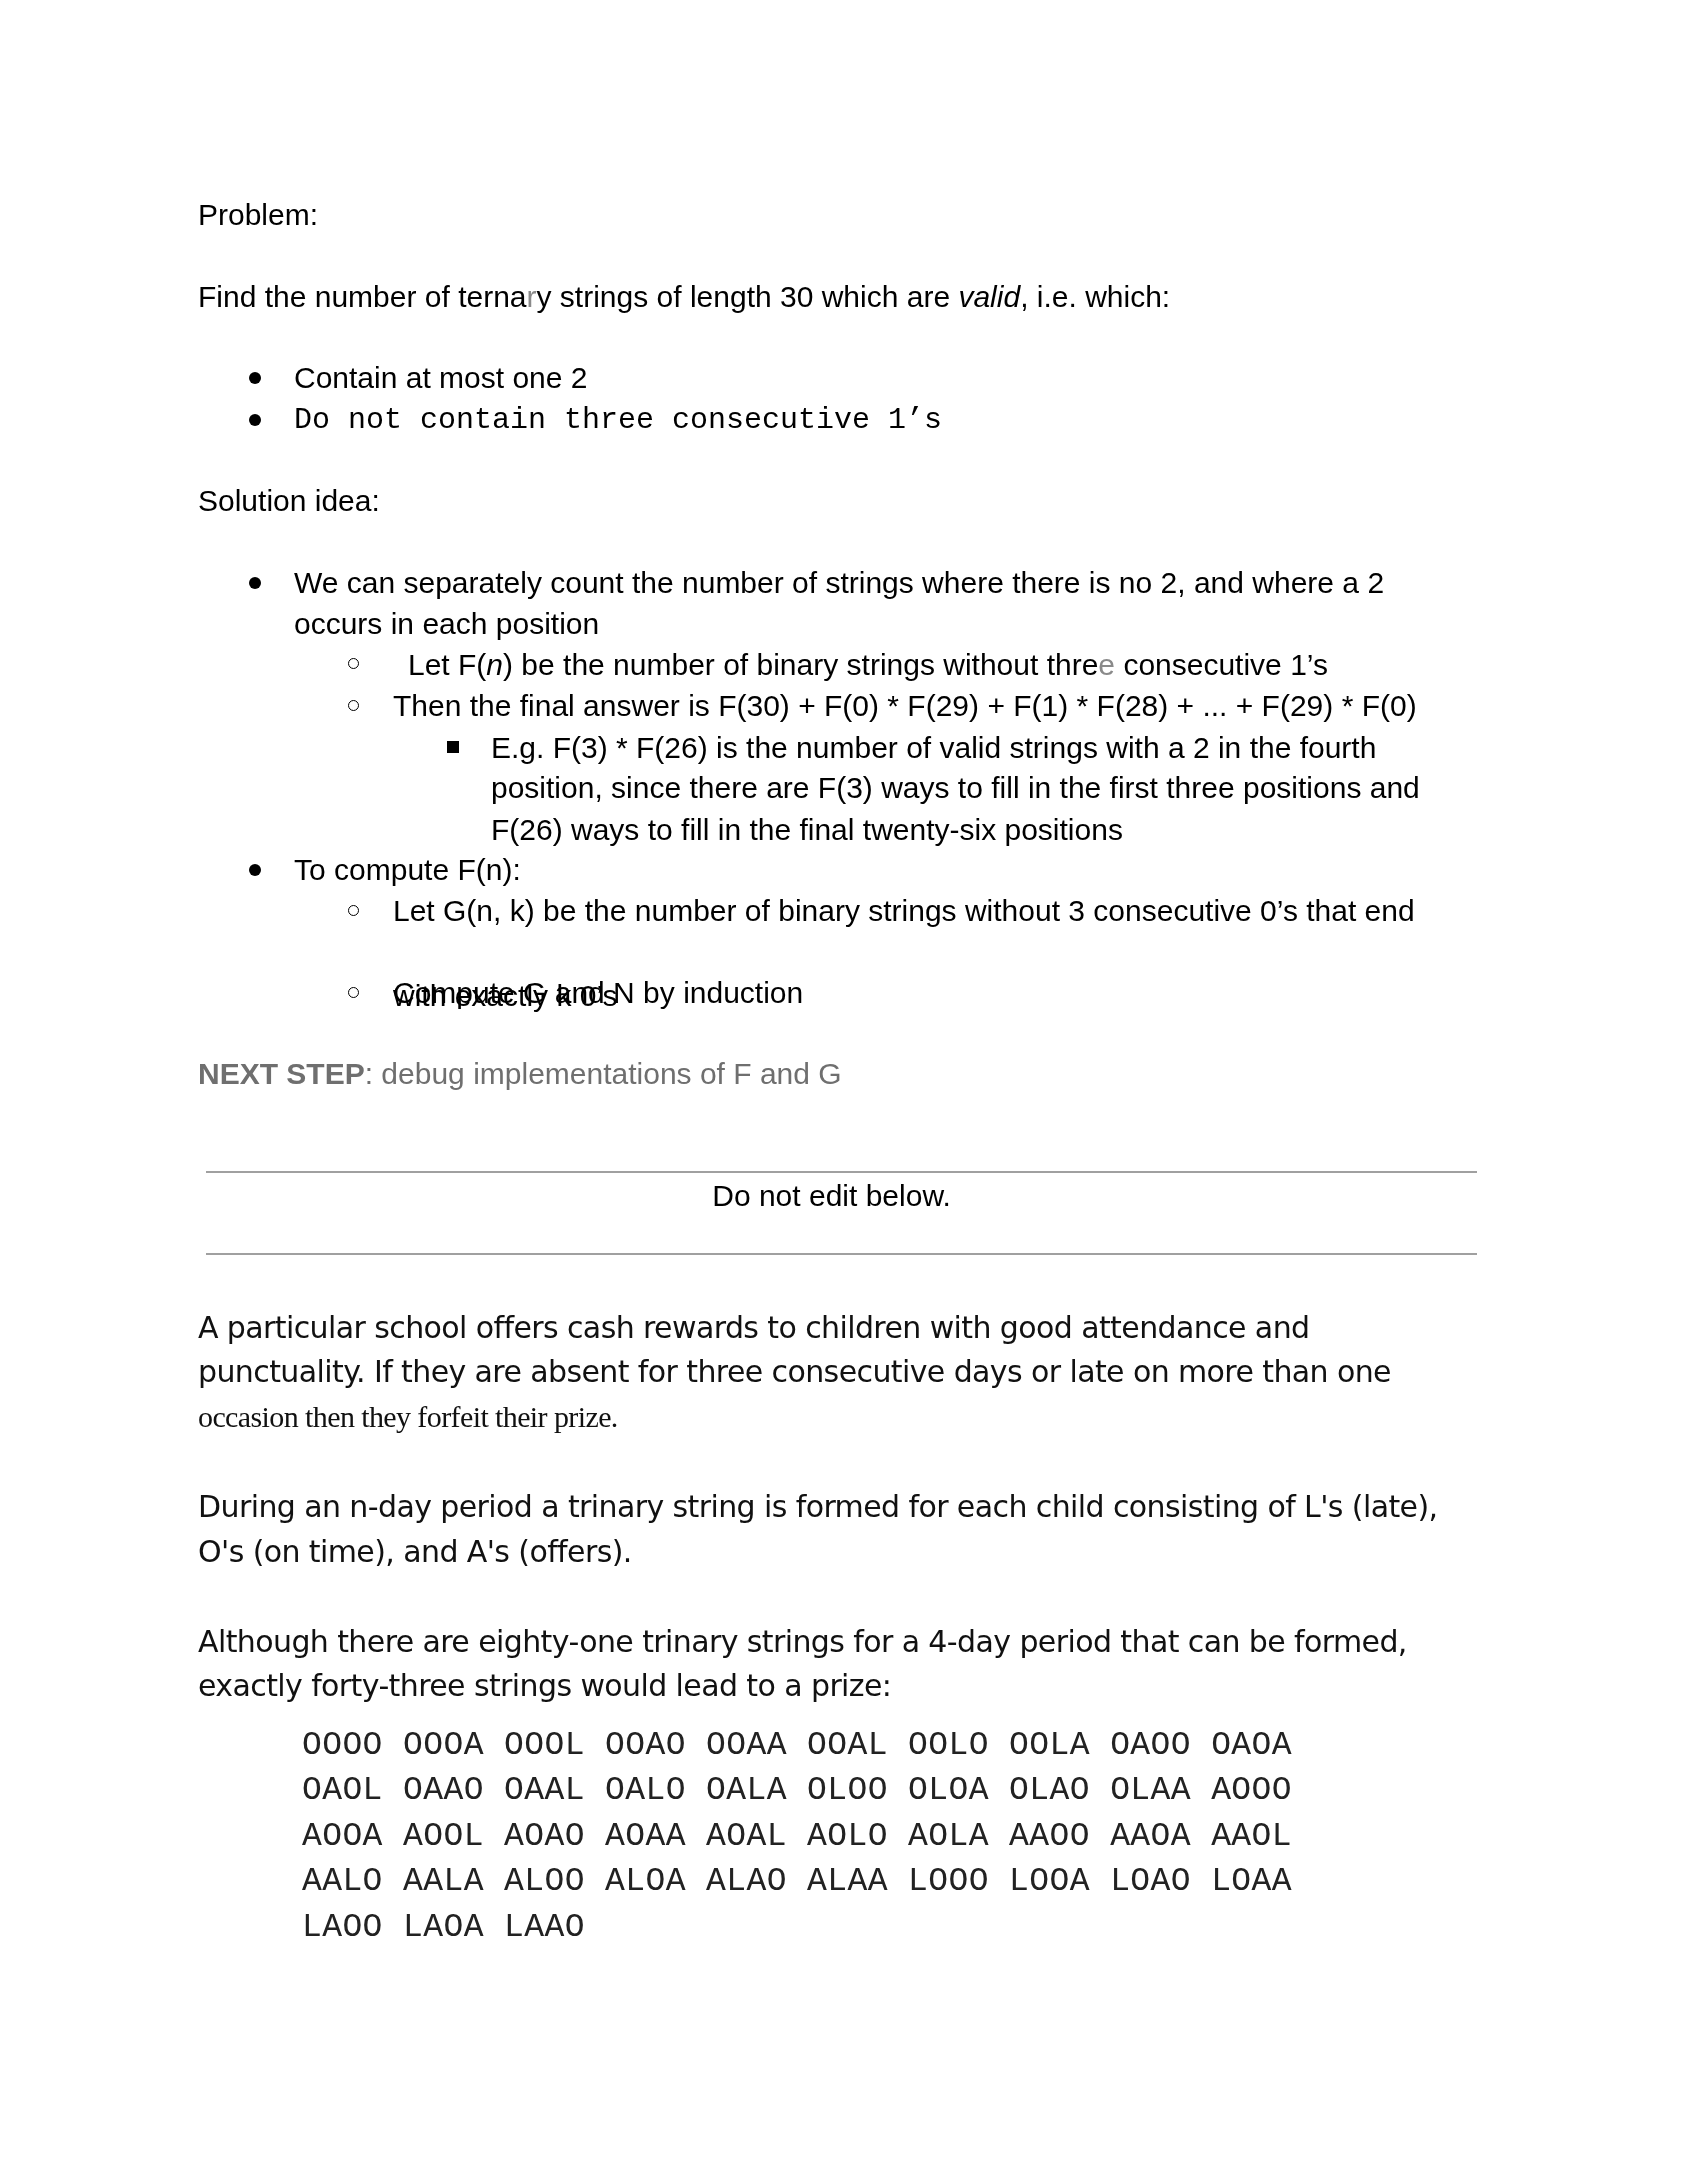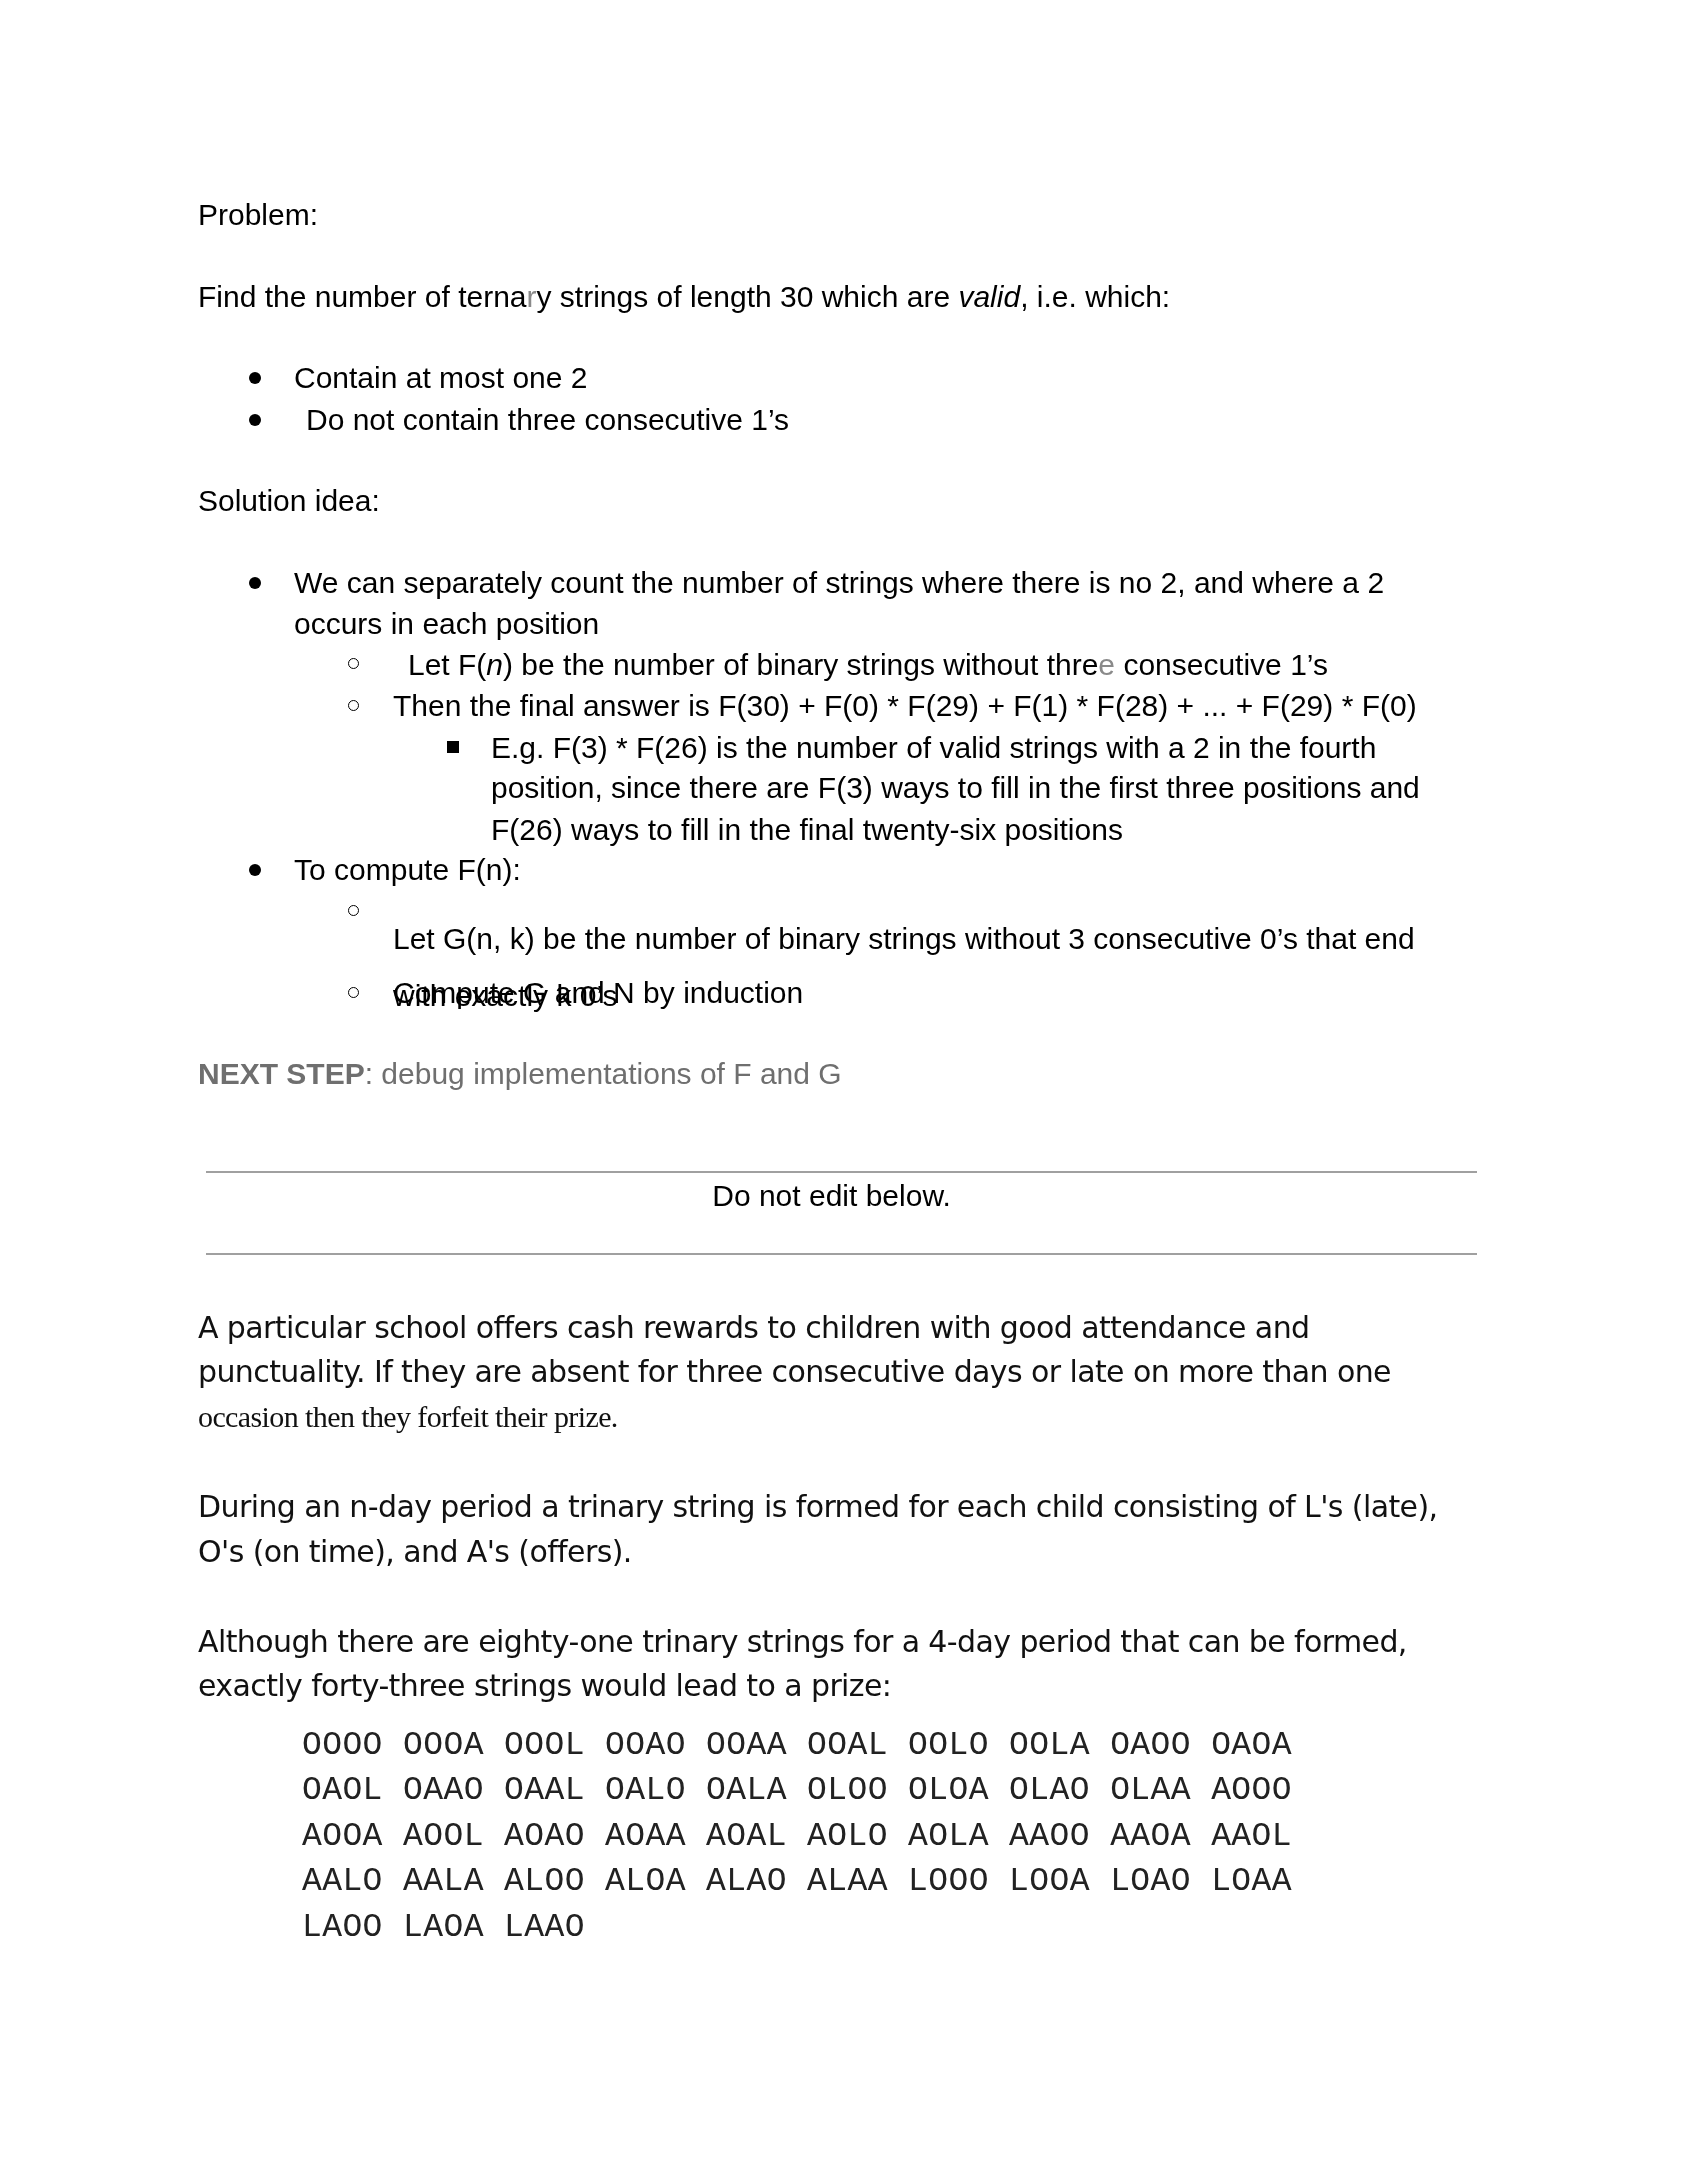--- a/index.html
+++ b/index.html
@@ -38,7 +38,7 @@
   <span class="bullet b-disc" style="left:249px; top:372px;"></span>
   <div class="gd line" style="left:294px; top:360px;">Contain at most one 2</div>
   <span class="bullet b-disc" style="left:249px; top:414px;"></span>
-  <div class="gd line" style="left:306px; top:402px;">Do not contain three consecutive 1’s</div>
+  <div class="gd line" style="left:294px; top:402px;font-family:Liberation Mono, monospace;">Do not contain three consecutive 1’s</div>
 
   <div class="gd line" style="left:198px; top:483px;">Solution idea:</div>
 

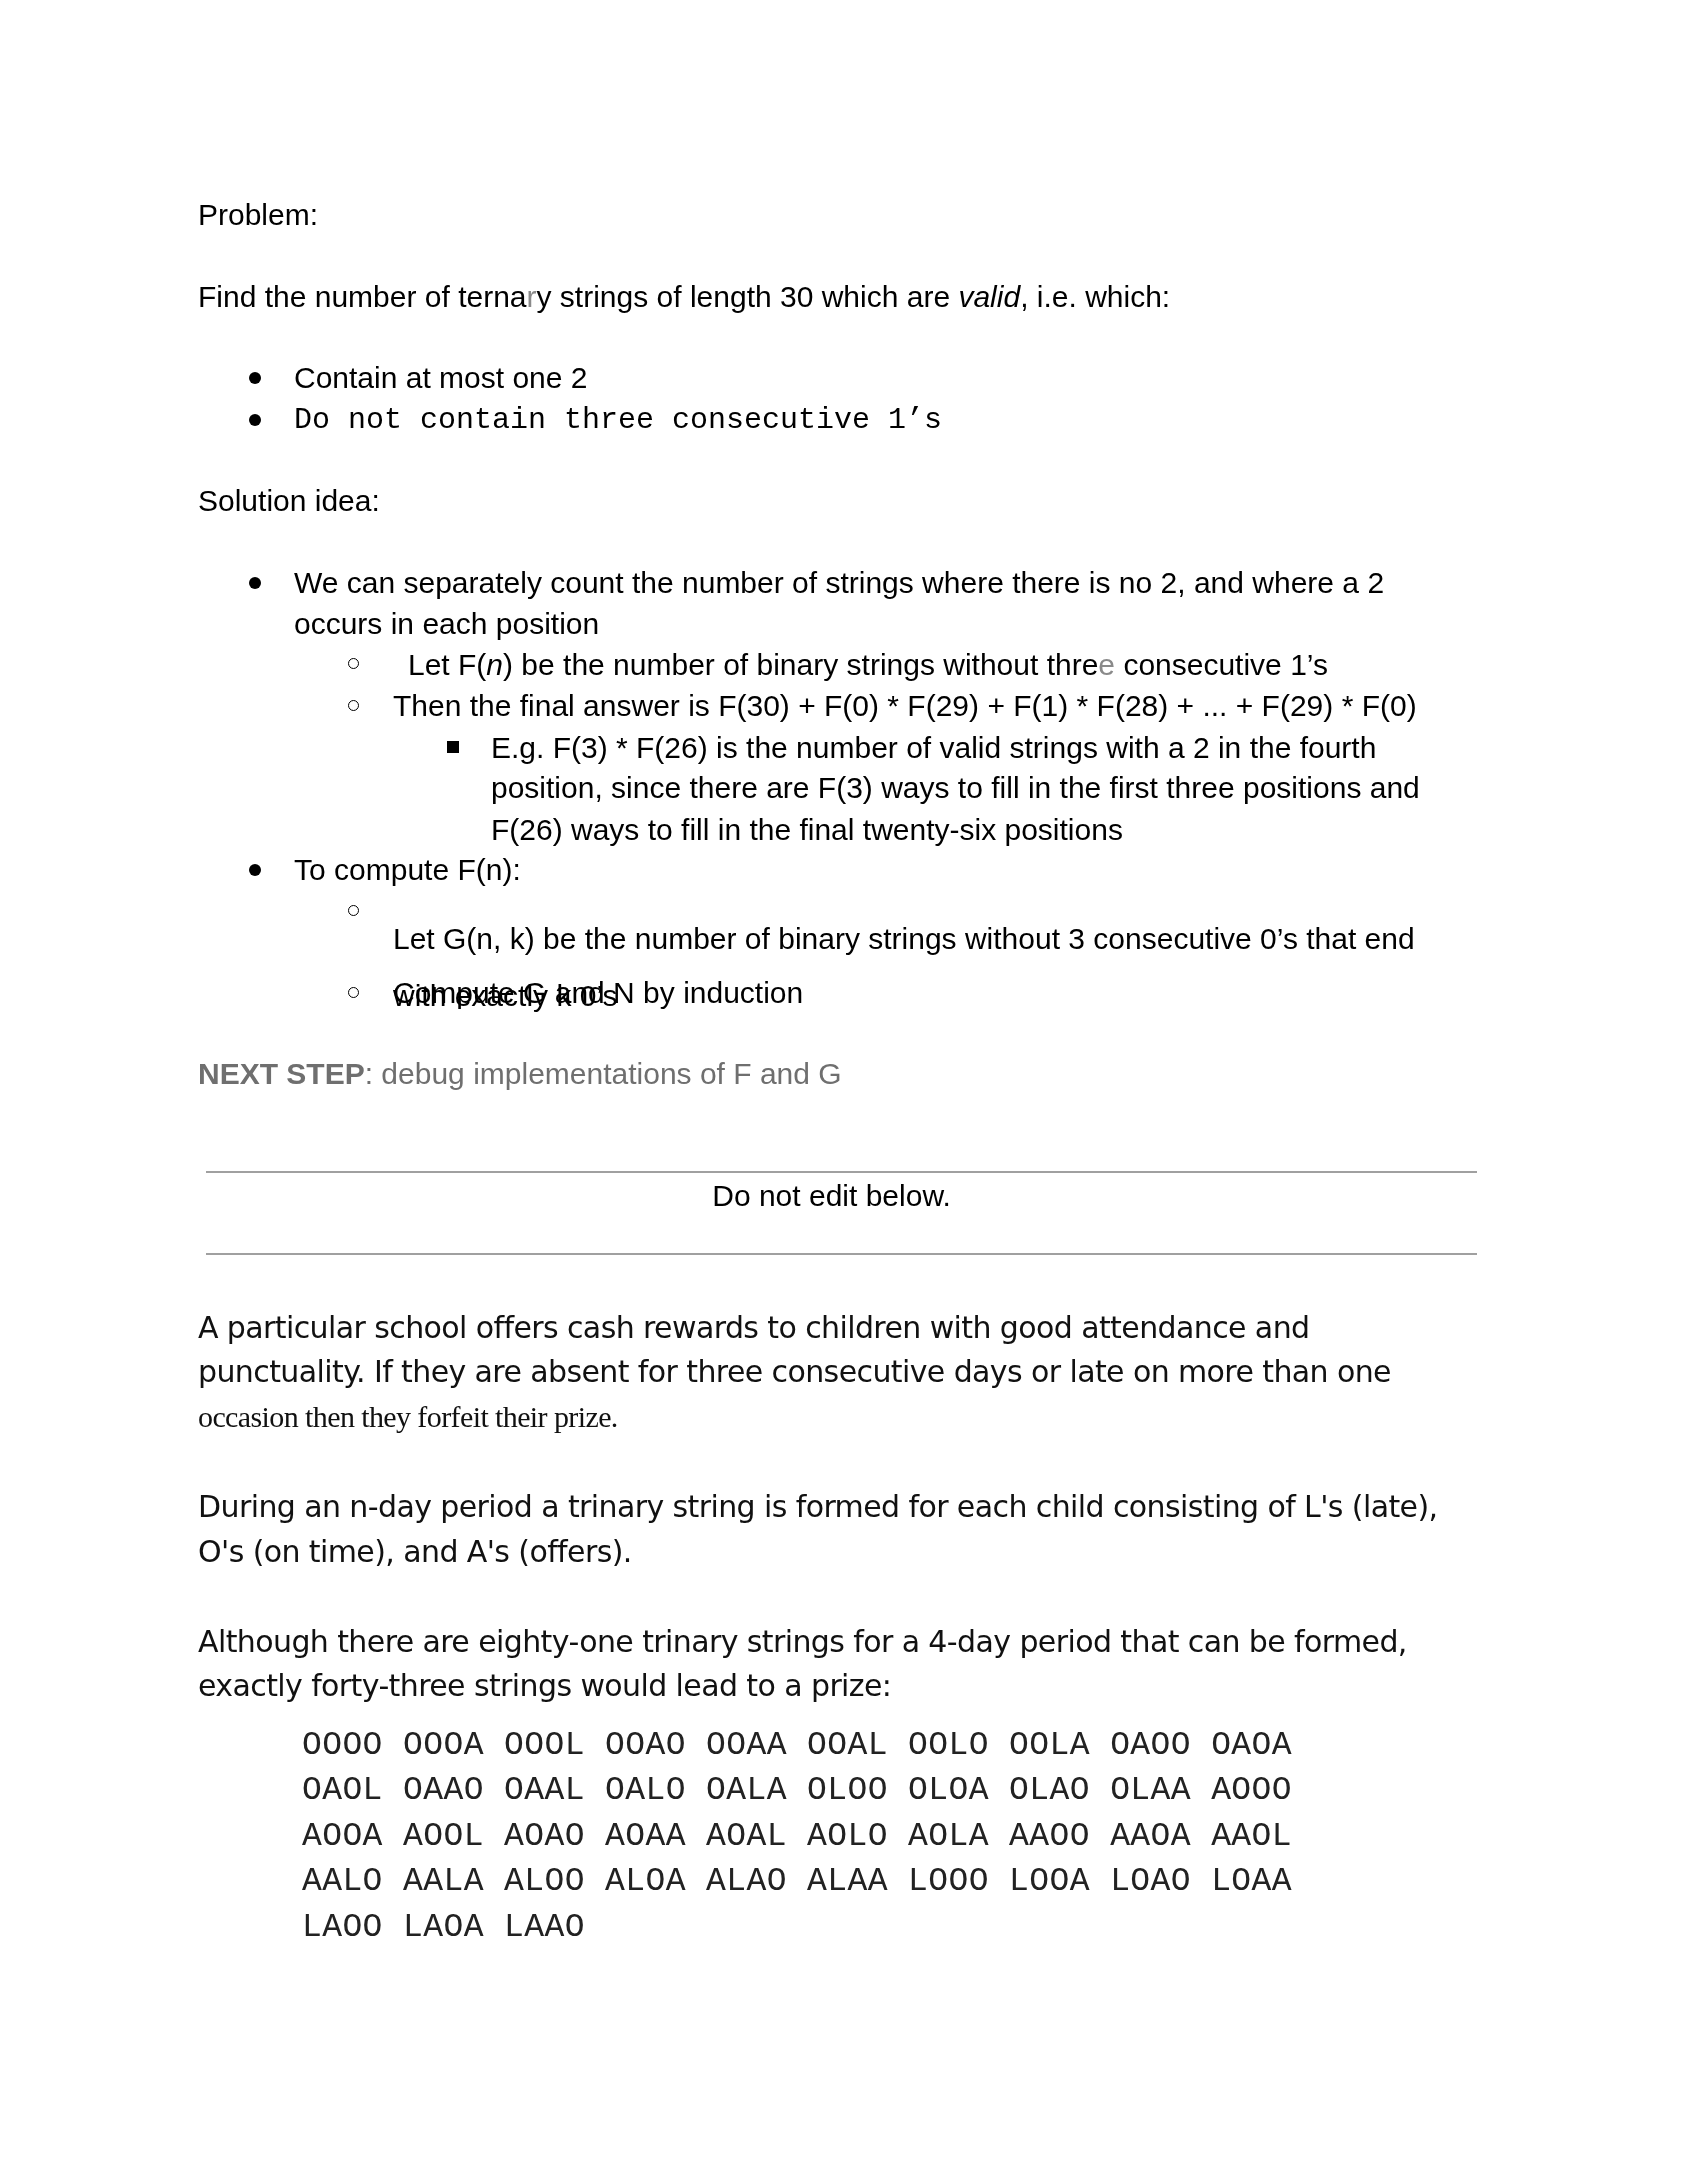--- a/index.html
+++ b/index.html
@@ -63,7 +63,7 @@
   <div class="gd line" style="left:294px; top:852px;">To compute F(n):</div>
 
   <span class="bullet b-circle" style="left:348px; top:905px;"></span>
-  <div class="gd line" style="left:393px; top:893px;margin-top:28px;">Let G(n, k) be the number of binary strings without 3 consecutive 0’s that end</div>
+  <div class="gd line" style="left:393px; top:893px;">Let G(n, k) be the number of binary strings without 3 consecutive 0’s that end</div>
   <div class="gd line" style="left:393px; top:935px;margin-top:43px;">with exactly k 0’s</div>
 
   <span class="bullet b-circle" style="left:348px; top:987px;"></span>

